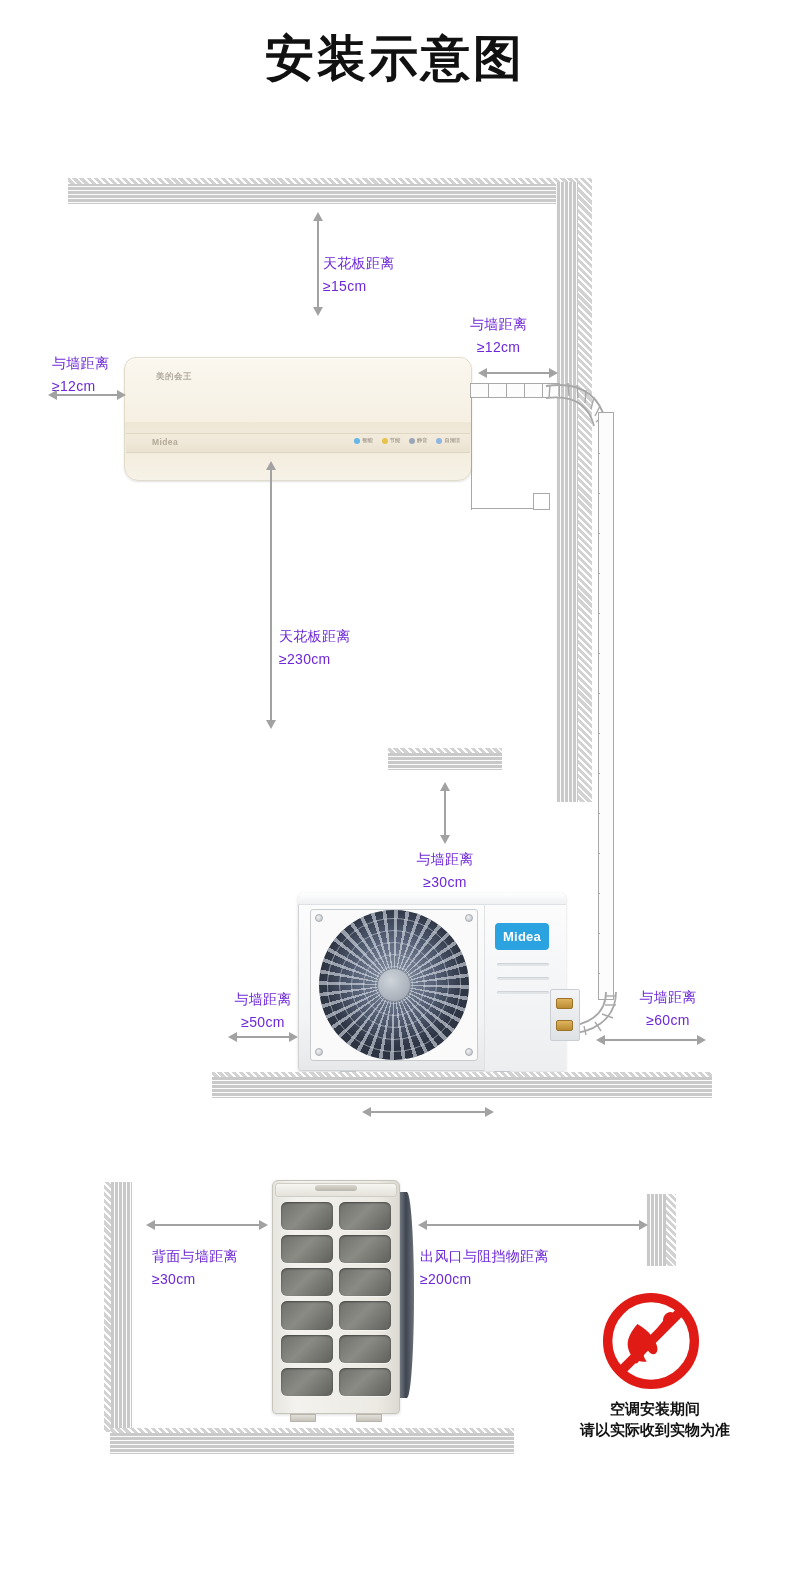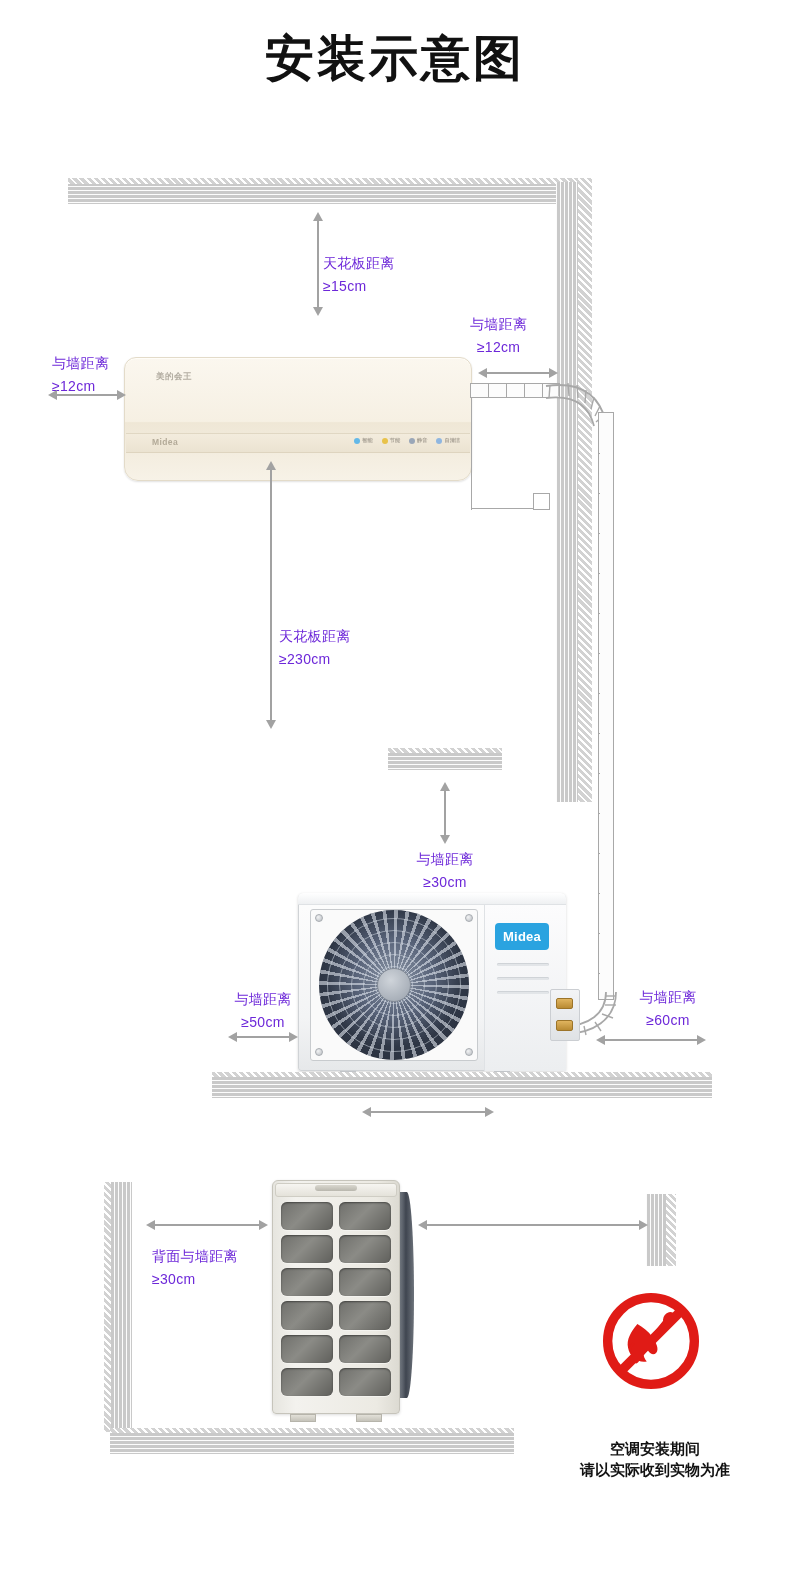--- a/index.html
+++ b/index.html
@@ -409,6 +409,10 @@
       <div class="shaft"></div>
       <div class="head rt"></div>
   </div>
+  <div class="dim" style="left:420px; top:1245px;">
+    <div>出风口与阻挡物距离</div>
+    <div>≥200cm</div>
+  </div>
 
   <svg id="nofire-sign" viewBox="0 0 120 120">
     <circle cx="60" cy="60" r="51" fill="none" stroke="#e01b16" stroke-width="11"></circle>

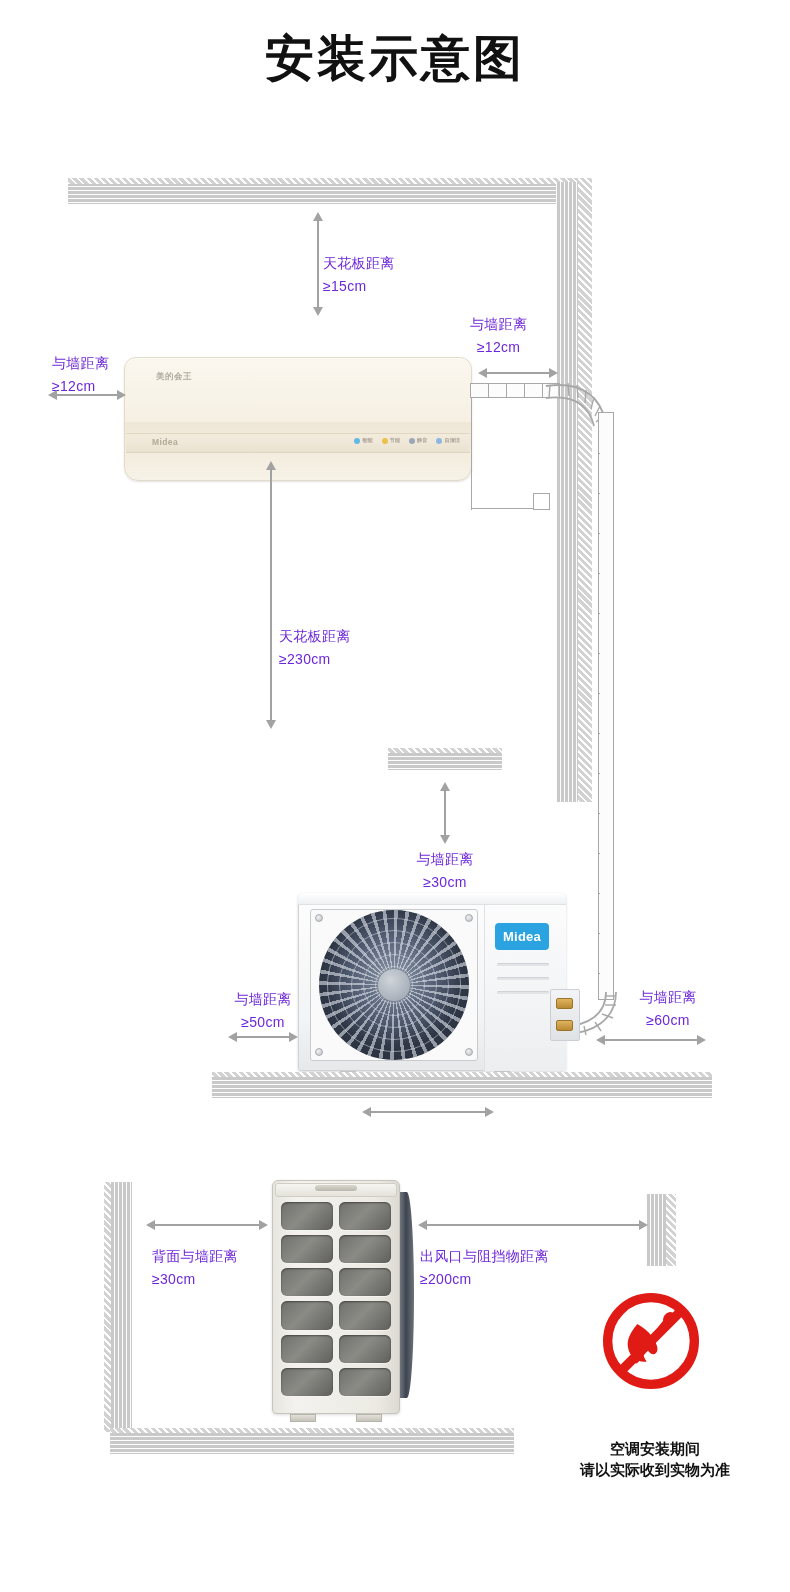--- a/index.html
+++ b/index.html
@@ -132,7 +132,7 @@
   
   #nofire-sign{ position:absolute; left:600px; top:1290px; width:102px; height:102px; }
   .warn-text{ position:absolute; left:555px; top:1398px; width:200px; text-align:center;
-     font-size:15px; line-height:21px; font-weight:bold; color:#121212;margin-top:40px; }
+     font-size:15px; line-height:21px; font-weight:bold; color:#121212; }
 
   
   #footer-note{ position:absolute; left:0; top:1494px; width:790px; text-align:center;

